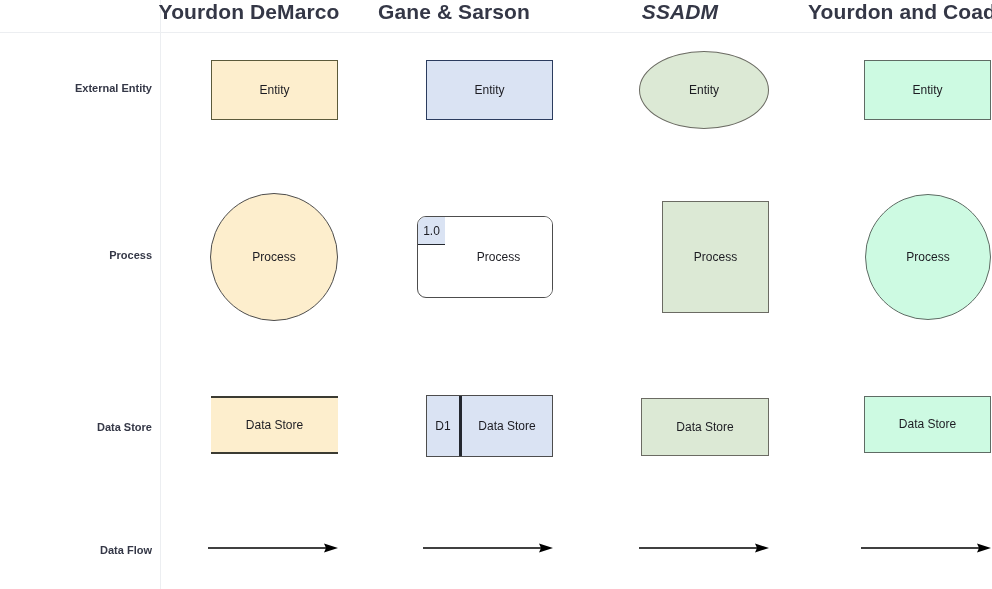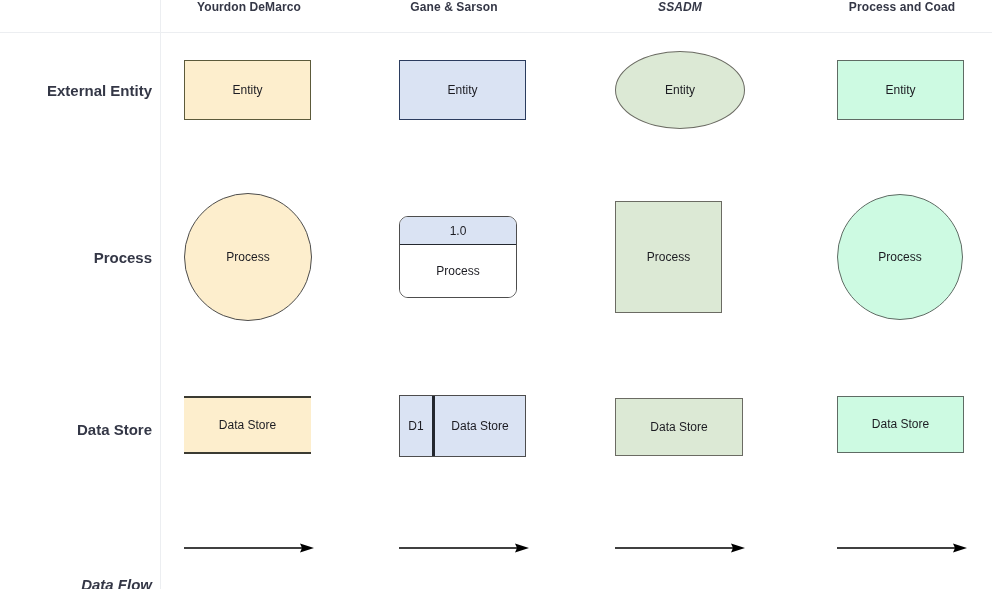--- a/index.html
+++ b/index.html
@@ -22,7 +22,7 @@
   .head-cell{
     position:absolute;top:0;height:32px;
     display:flex;align-items:flex-start;justify-content:center;
-    font-size:12px;font-weight:bold;letter-spacing:.1px;
+    font-size:21px;font-weight:bold;letter-spacing:.1px;
     color:#343746;
     padding-top:0px;
     white-space:nowrap;

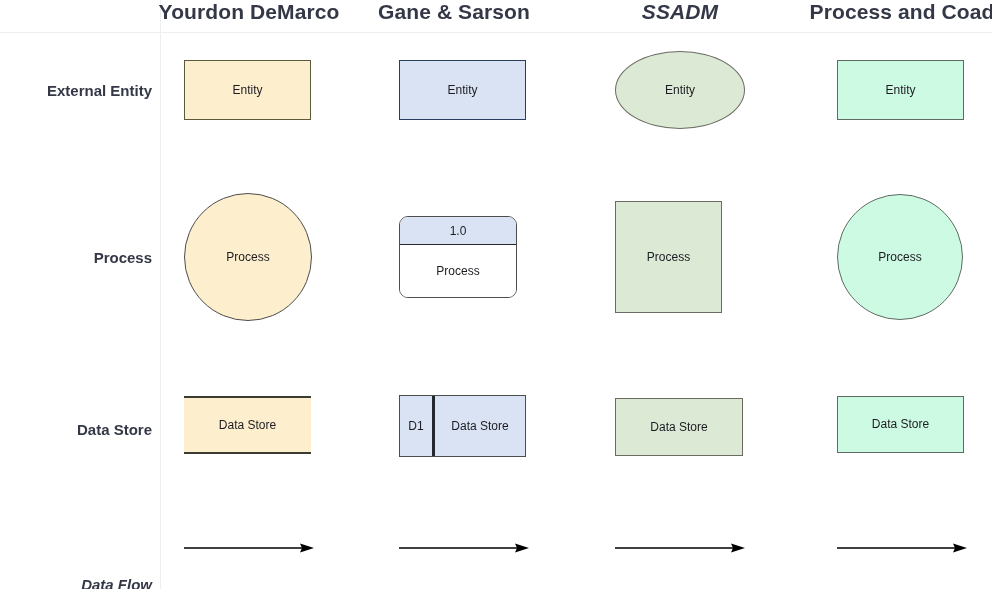--- a/index.html
+++ b/index.html
@@ -130,7 +130,7 @@
     <div class="head-cell" style="left:160px;width:178px;">Yourdon DeMarco</div>
     <div class="head-cell" style="left:365px;width:178px;">Gane &amp; Sarson</div>
     <div class="head-cell" style="left:591px;width:178px;font-style:italic;">SSADM</div>
-    <div class="head-cell" style="left:813px;width:178px;">Process and Coad</div>
+    <div class="head-cell" style="left:813px;width:178px;">Yourdon and Coad</div>
   </div>
 
   <div class="row-label" style="top:82px;">External Entity</div>

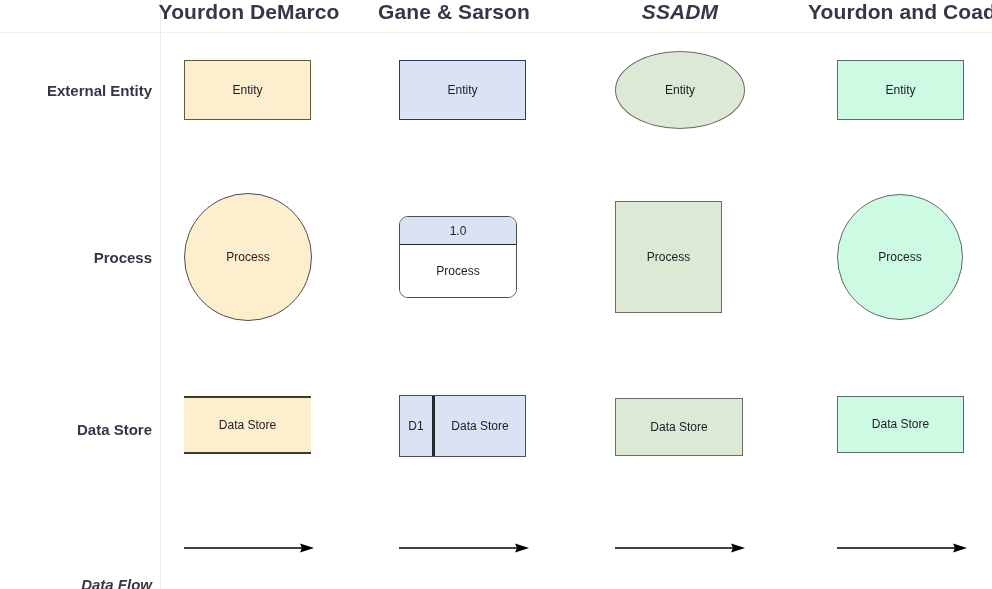--- a/index.html
+++ b/index.html
@@ -39,7 +39,7 @@
   .row-label{
     position:absolute;left:0;width:152px;
     text-align:right;
-    font-size:15px;font-weight:bold;
+    font-size:11px;font-weight:bold;
     color:#343746;
     white-space:nowrap;
   }

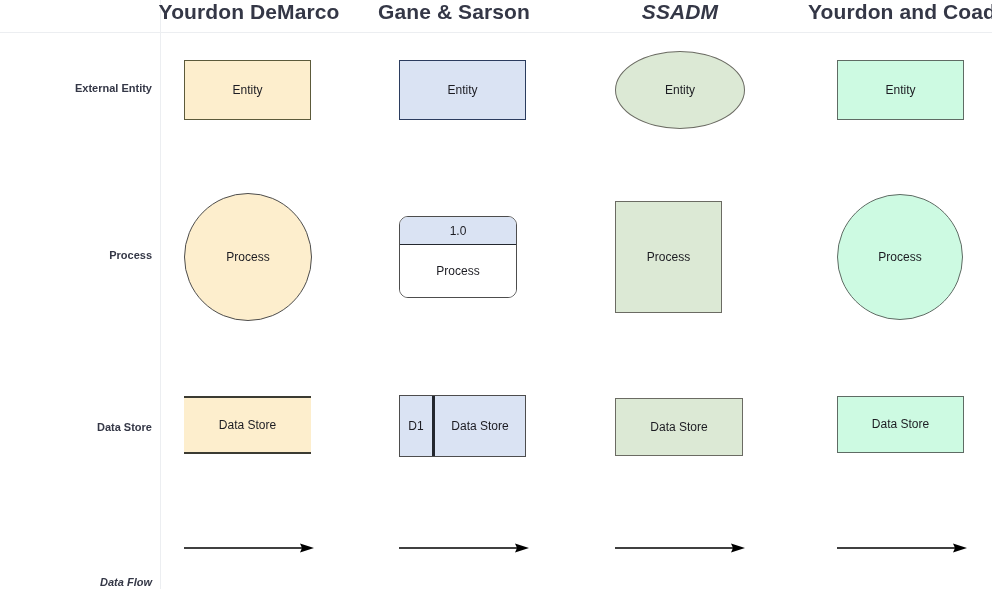--- a/index.html
+++ b/index.html
@@ -46,7 +46,7 @@
   
   .cell{
     position:absolute;
-    display:flex;align-items:center;justify-content:flex-start;padding-left:24px;
+    display:flex;align-items:center;justify-content:flex-end;
   }
   .shape-text{
     font-size:12px;

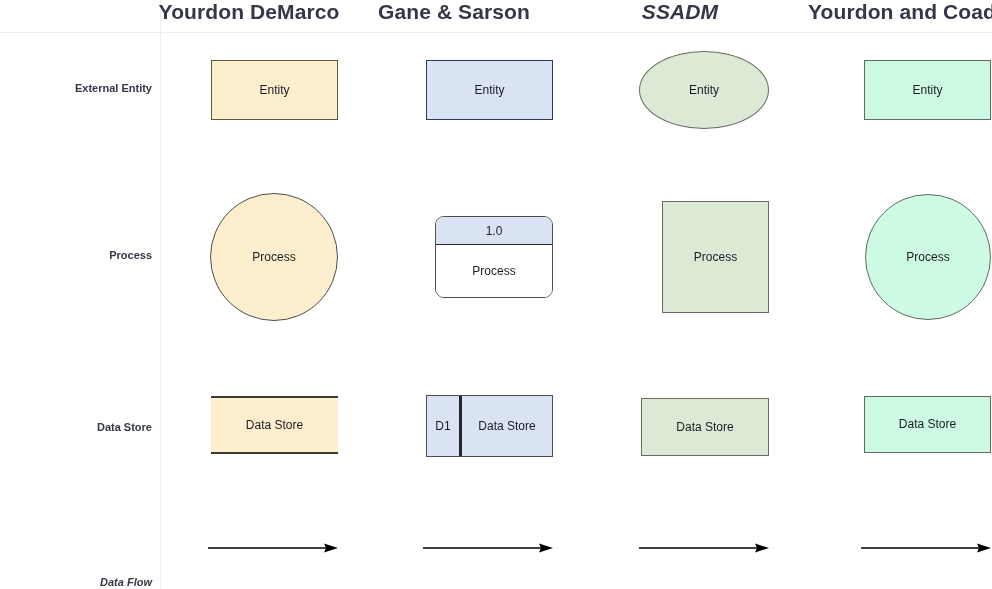--- a/index.html
+++ b/index.html
@@ -72,9 +72,9 @@
     box-sizing:border-box;
     border:1.5px solid #4d4d4d;
     border-radius:9px;
-    width:118px;height:82px;
+    width:136px;height:82px;
     overflow:hidden;
-    display:flex;flex-direction:column;
+    display:flex;flex-direction:row;
     background:#ffffff;
   }
   .gs-proc-head{

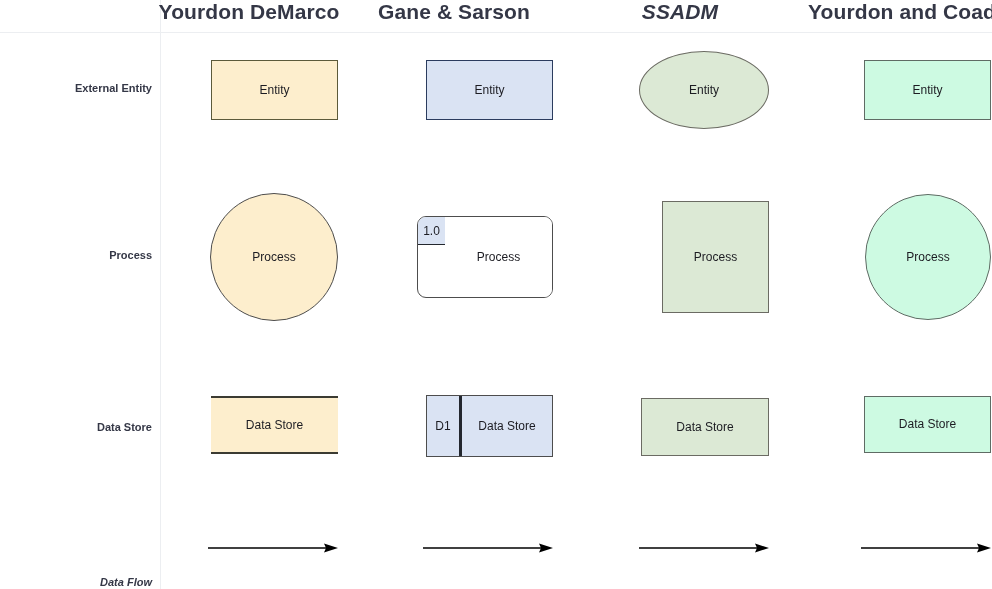--- a/index.html
+++ b/index.html
@@ -136,7 +136,7 @@
   <div class="row-label" style="top:82px;">External Entity</div>
   <div class="row-label" style="top:249px;">Process</div>
   <div class="row-label" style="top:421px;">Data Store</div>
-  <div class="row-label" style="top:576px;font-style:italic;">Data Flow</div>
+  <div class="row-label" style="top:544px;">Data Flow</div>
 
   <div class="cell" style="left:160px;top:50px;width:178px;height:80px;">
     <div class="rect" style="width:127px;height:60px;background:#fdeecd;border:1.5px solid #5c5a3a;">

